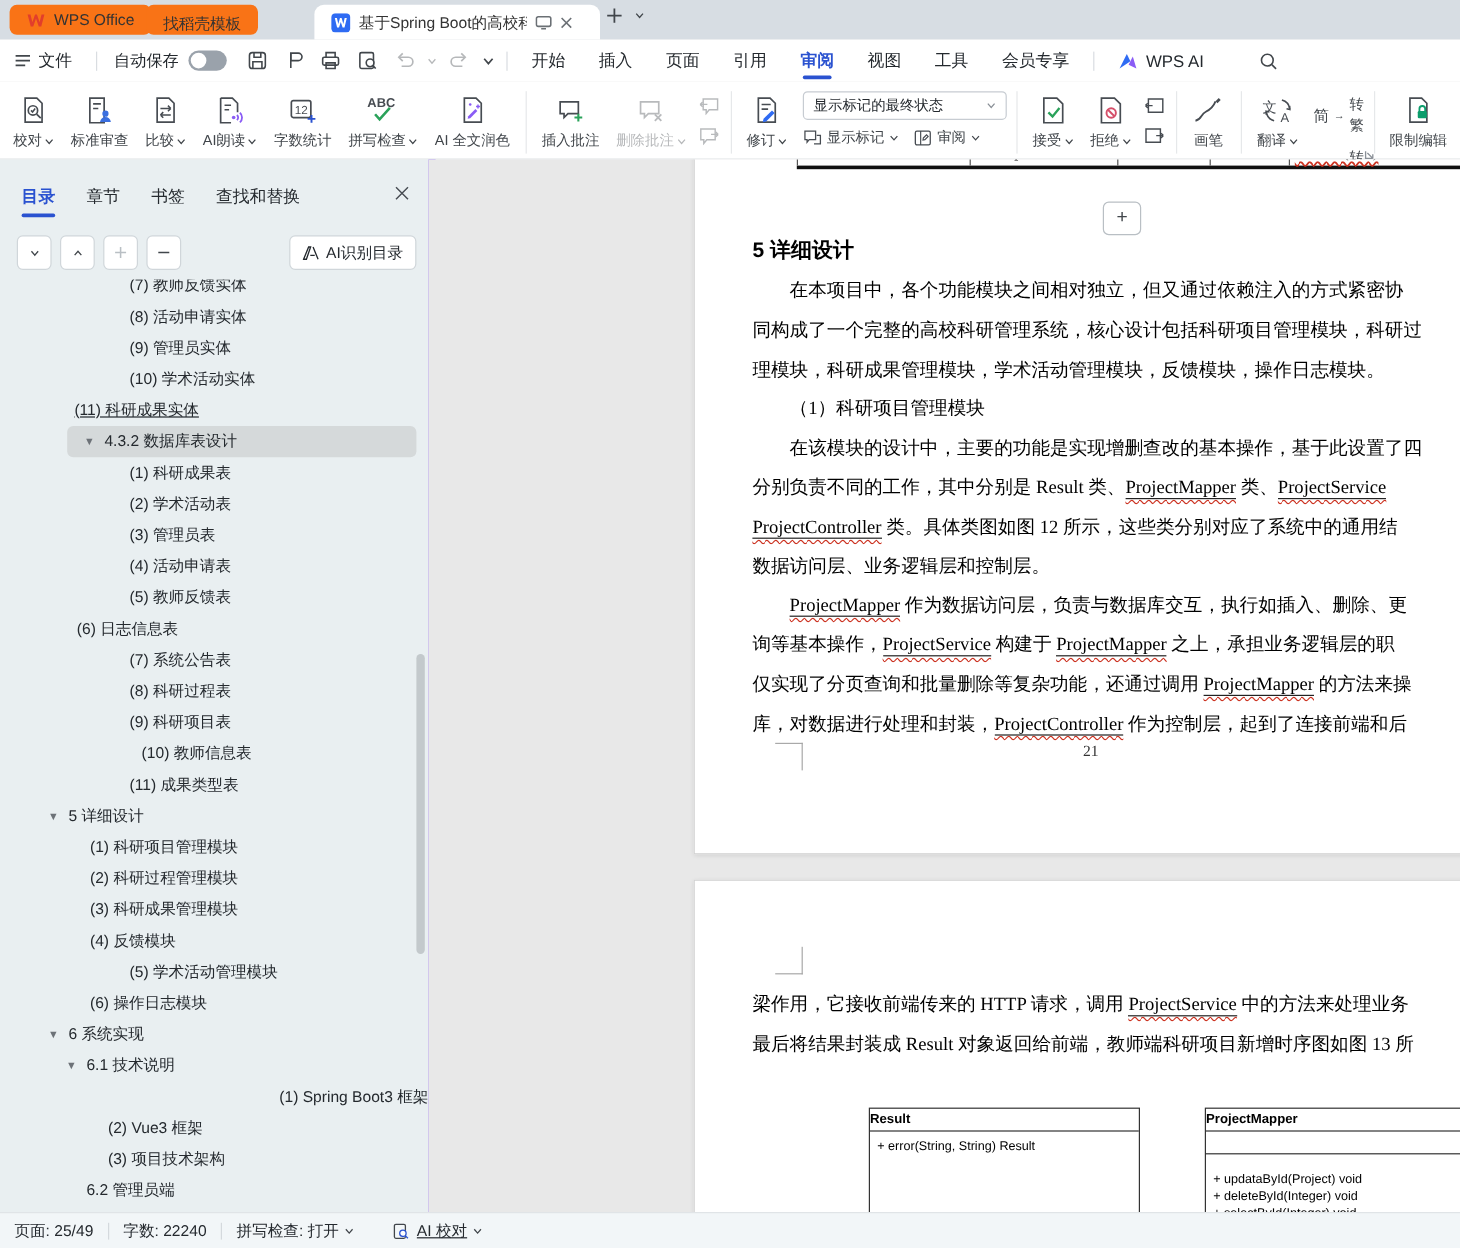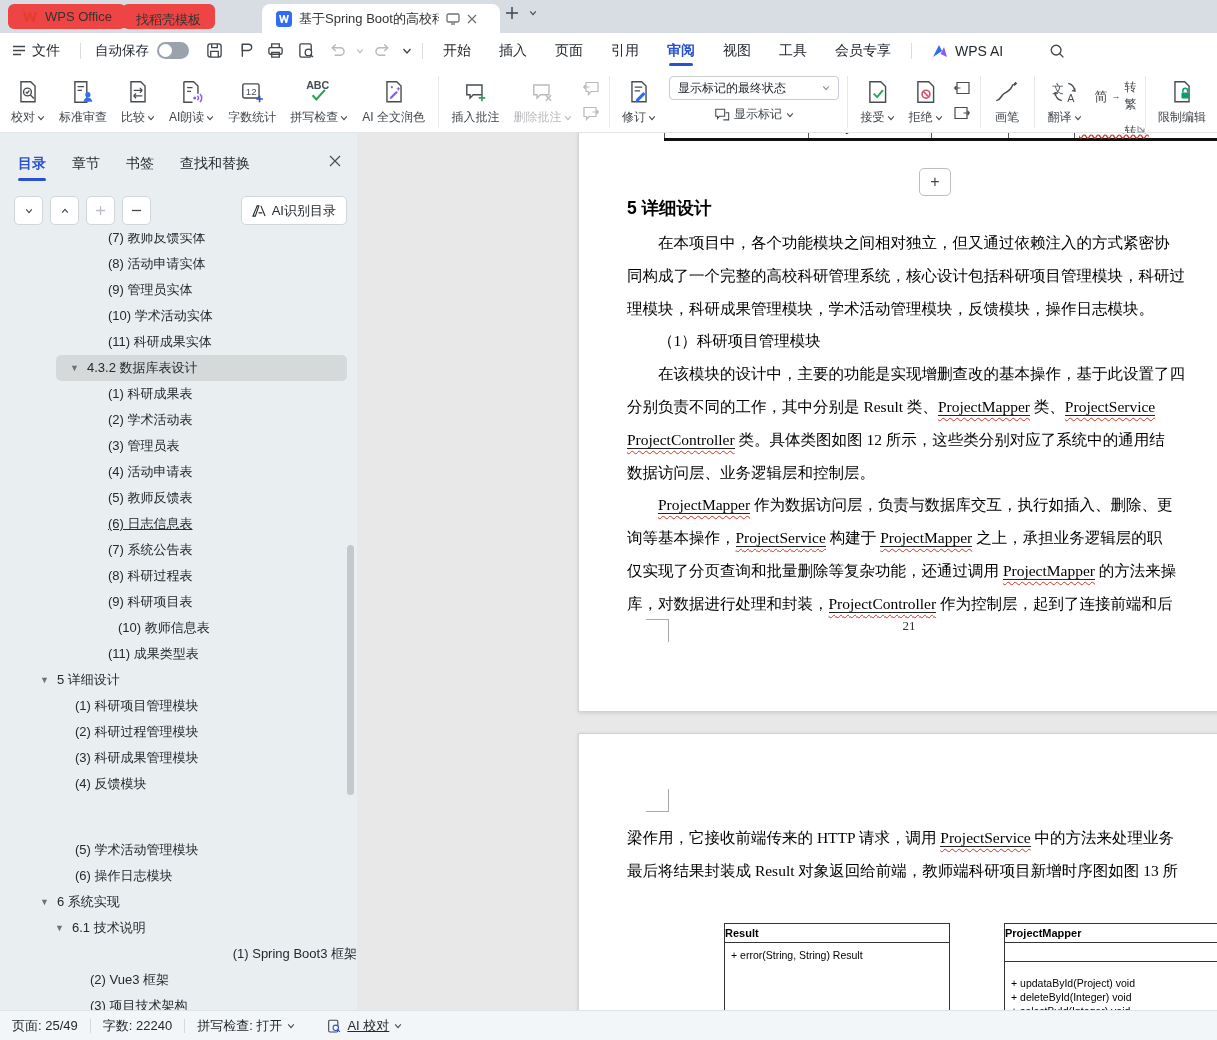--- a/index.html
+++ b/index.html
@@ -10,7 +10,7 @@
 
   
   #titlebar{left:0;top:0;width:1217px;height:33px;background:#d7dde3;}
-  .ttab{position:absolute;top:4px;height:25px;border-radius:6px;background:#ef4444;
+  .ttab{position:absolute;top:4px;height:25px;border-radius:6px;background:#f97316;
         display:flex;align-items:center;gap:7px;padding:0 14px;font-size:13px;color:#333;}
   .ttab.active{background:#ffffff;height:29px;border-radius:8px 8px 0 0;}
   .tclose,.tmon{color:#6b7075;}

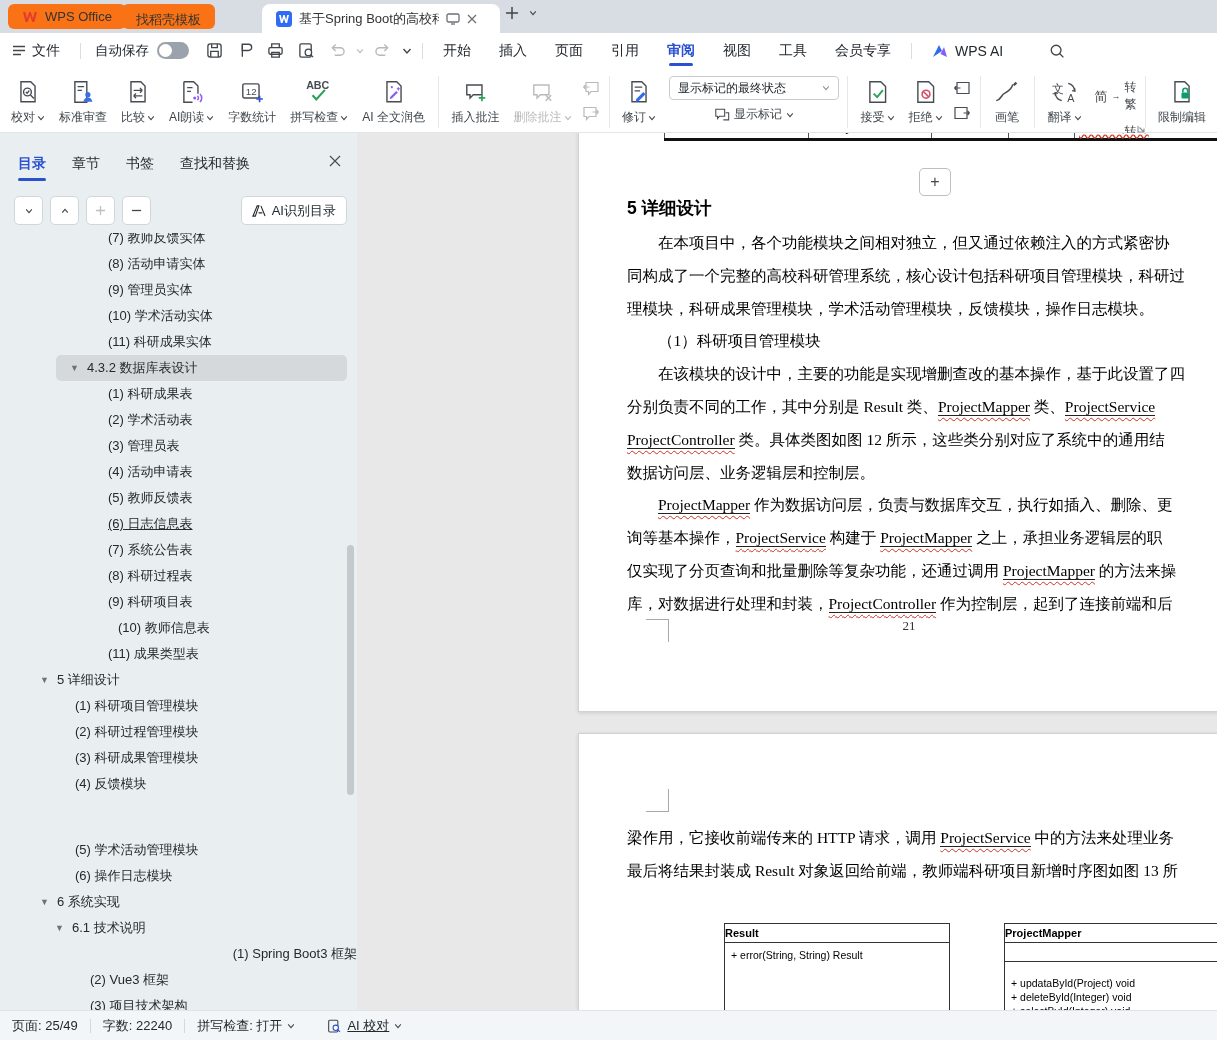--- a/index.html
+++ b/index.html
@@ -39,7 +39,7 @@
   .rcol{display:flex;flex-direction:column;gap:6px;margin-left:4px;}
   .rsel{width:152px;height:22px;border:1px solid #c7ccd2;border-radius:4px;display:flex;align-items:center;
         justify-content:space-between;padding:0 8px;font-size:12px;color:#24292e;background:#fff;}
-  .rsmallrow{display:flex;gap:12px;align-items:center;flex-direction:column;}
+  .rsmallrow{display:flex;gap:12px;}
   .rsmall{display:flex;align-items:center;gap:4px;font-size:12px;color:#41464b;}
   .navcol{display:flex;flex-direction:column;gap:5px;margin-top:2px;}
   .navbtn{width:20px;height:20px;display:flex;align-items:center;justify-content:center;}

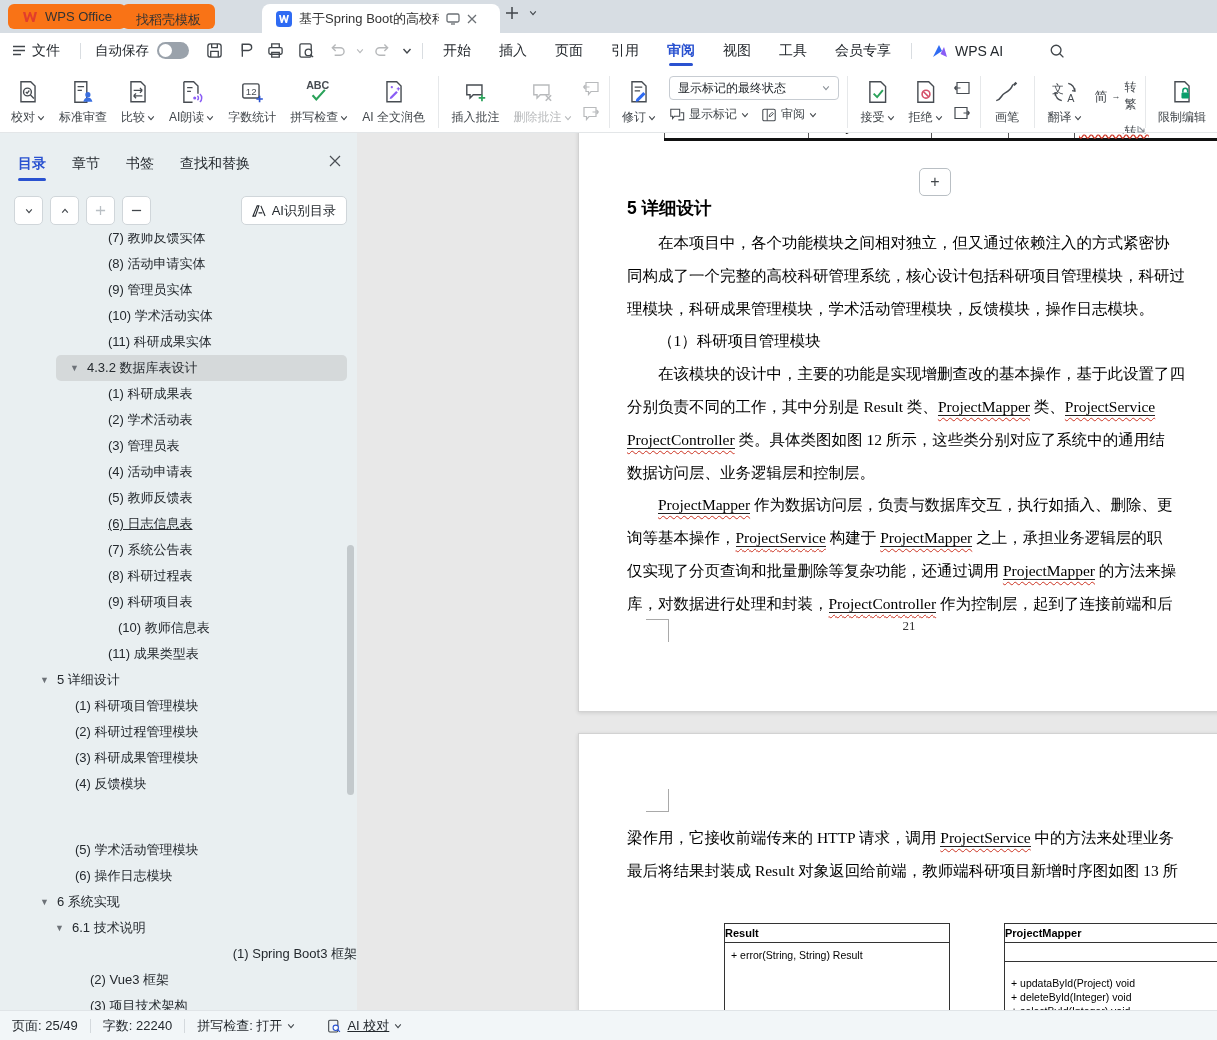--- a/index.html
+++ b/index.html
@@ -602,7 +602,7 @@
 
         <span class="toc-label">(10) 学术活动实体</span>
       </div>
-        <div class="toc-item" style="padding-left: 108px;">
+        <div class="toc-item" style="padding-left: 62px; text-decoration: underline;">
 
         <span class="toc-label">(11) 科研成果实体</span>
       </div>

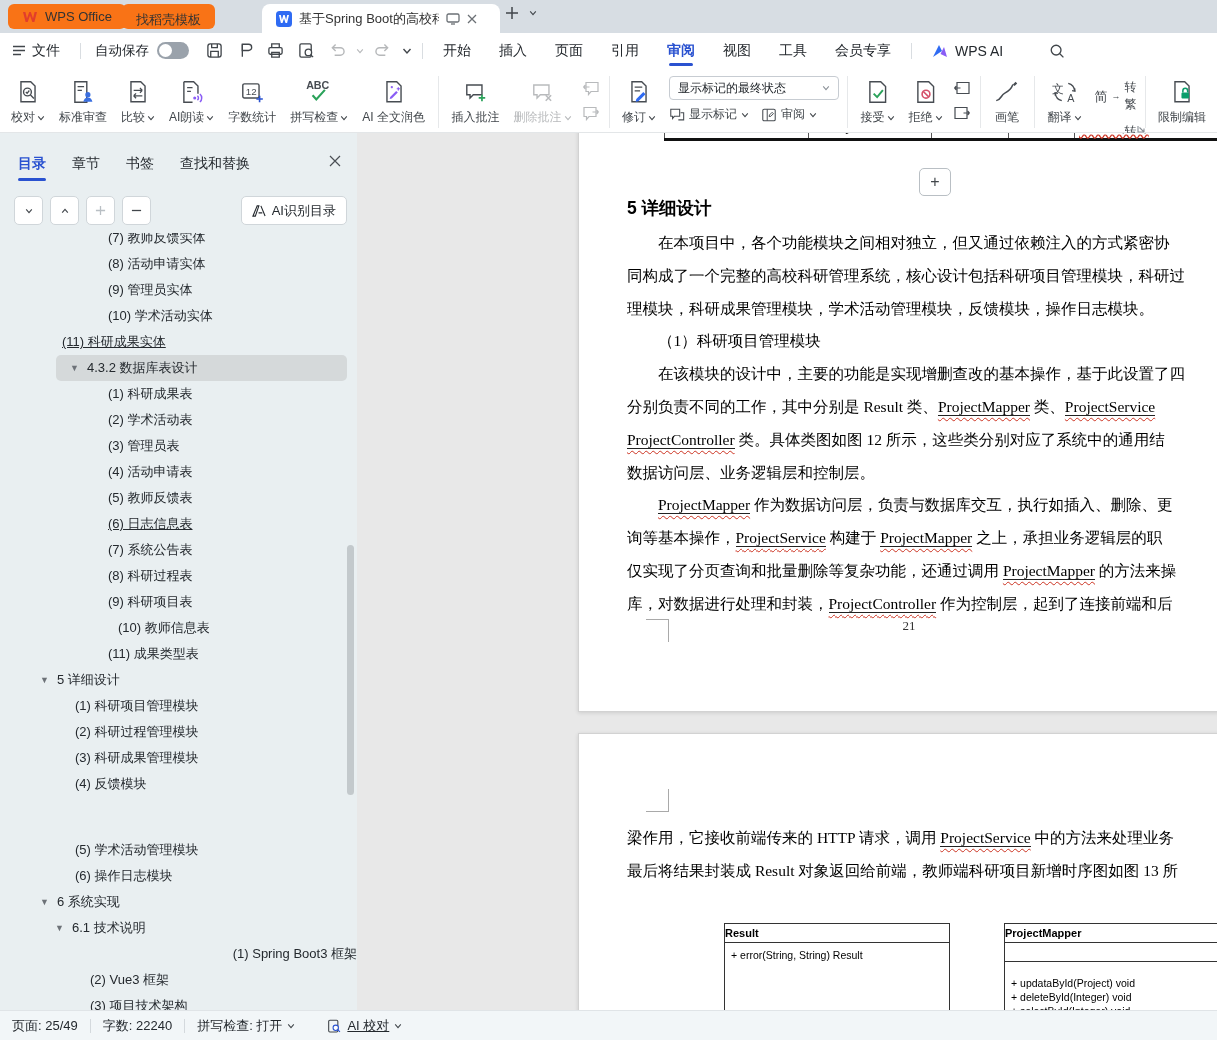--- a/index.html
+++ b/index.html
@@ -630,7 +630,7 @@
 
         <span class="toc-label">(5) 教师反馈表</span>
       </div>
-        <div class="toc-item" style="padding-left: 108px; text-decoration: underline;">
+        <div class="toc-item" style="padding-left: 64px;">
 
         <span class="toc-label">(6) 日志信息表</span>
       </div>

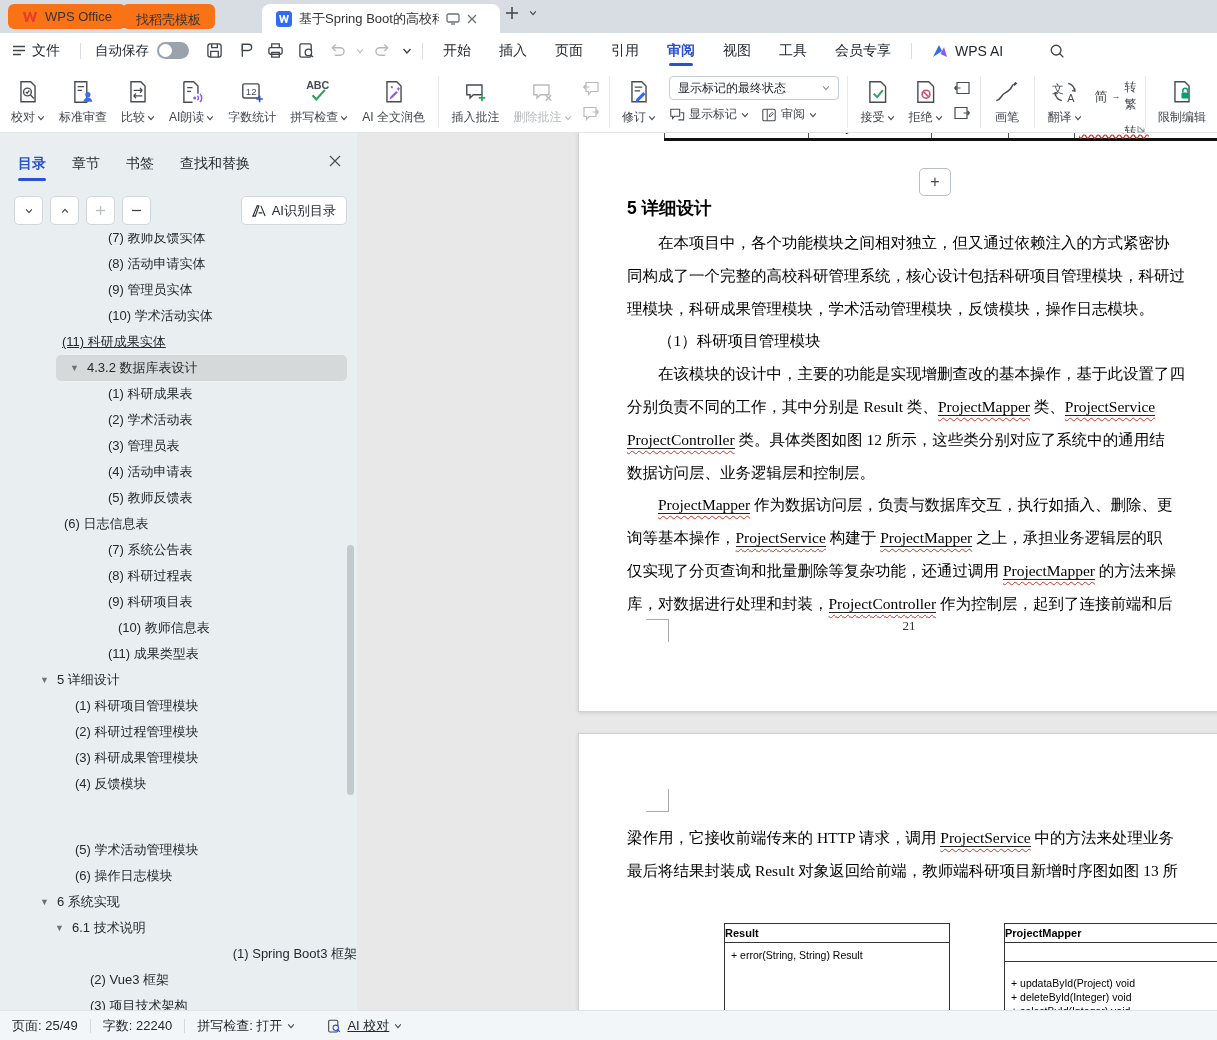--- a/index.html
+++ b/index.html
@@ -674,7 +674,7 @@
 
         <span class="toc-label">(4) 反馈模块</span>
       </div>
-        <div class="toc-item" style="padding-left: 75px; margin-top: 40px;">
+        <div class="toc-item" style="padding-left: 108px;">
 
         <span class="toc-label">(5) 学术活动管理模块</span>
       </div>

